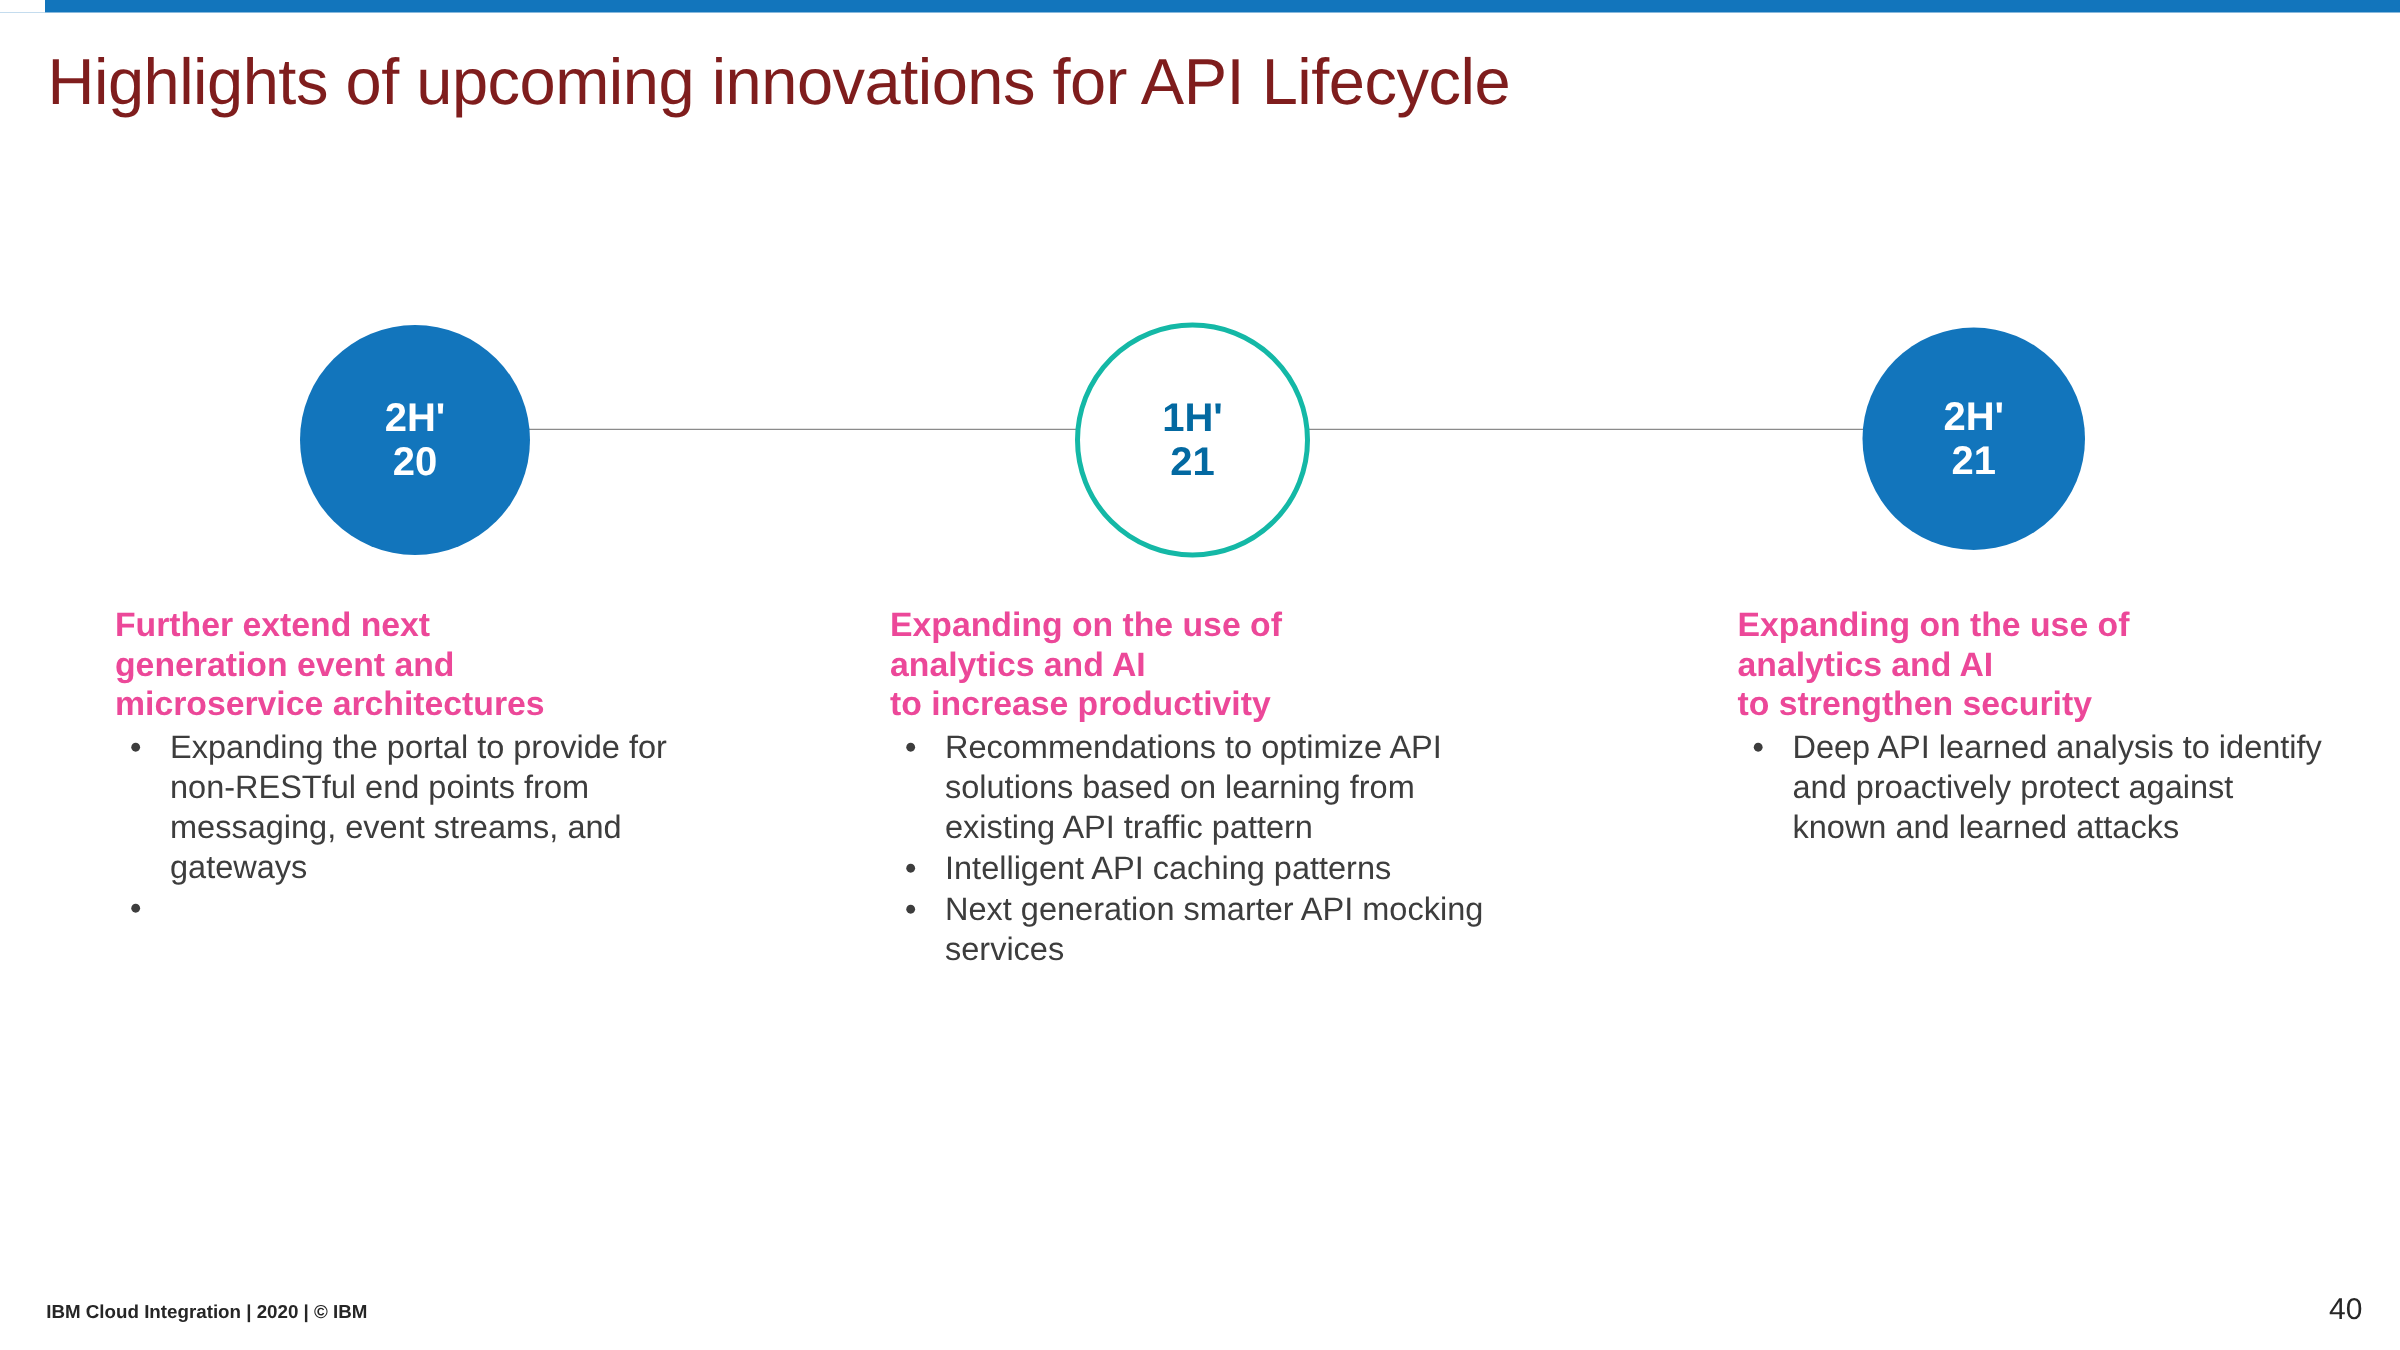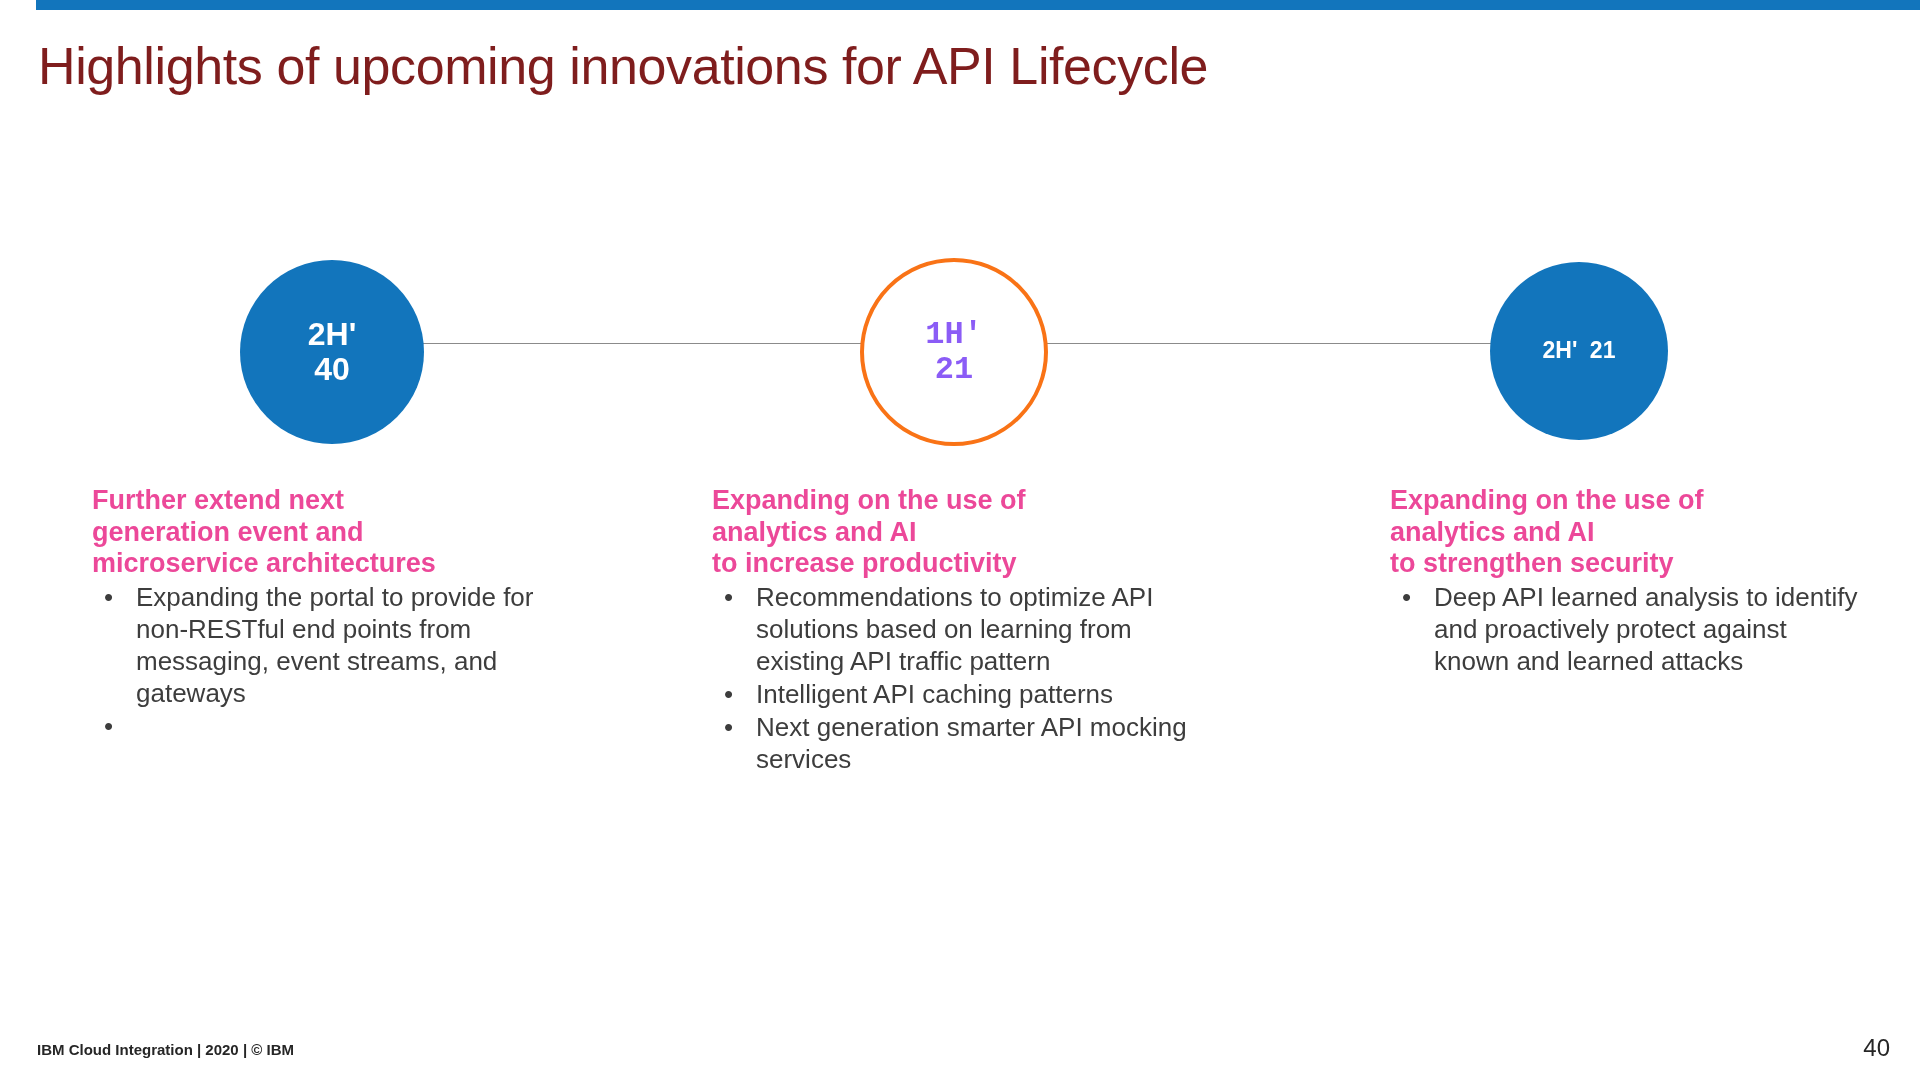--- a/index.html
+++ b/index.html
@@ -183,7 +183,7 @@
   <div id="timeline-line"></div>
 
   <div id="node-0" class="node node-filled">
-    <span class="node-label">2H' 40</span>
+    <span class="node-label">2H' 20</span>
   </div>
 
   <div id="node-1" class="node node-outlined">

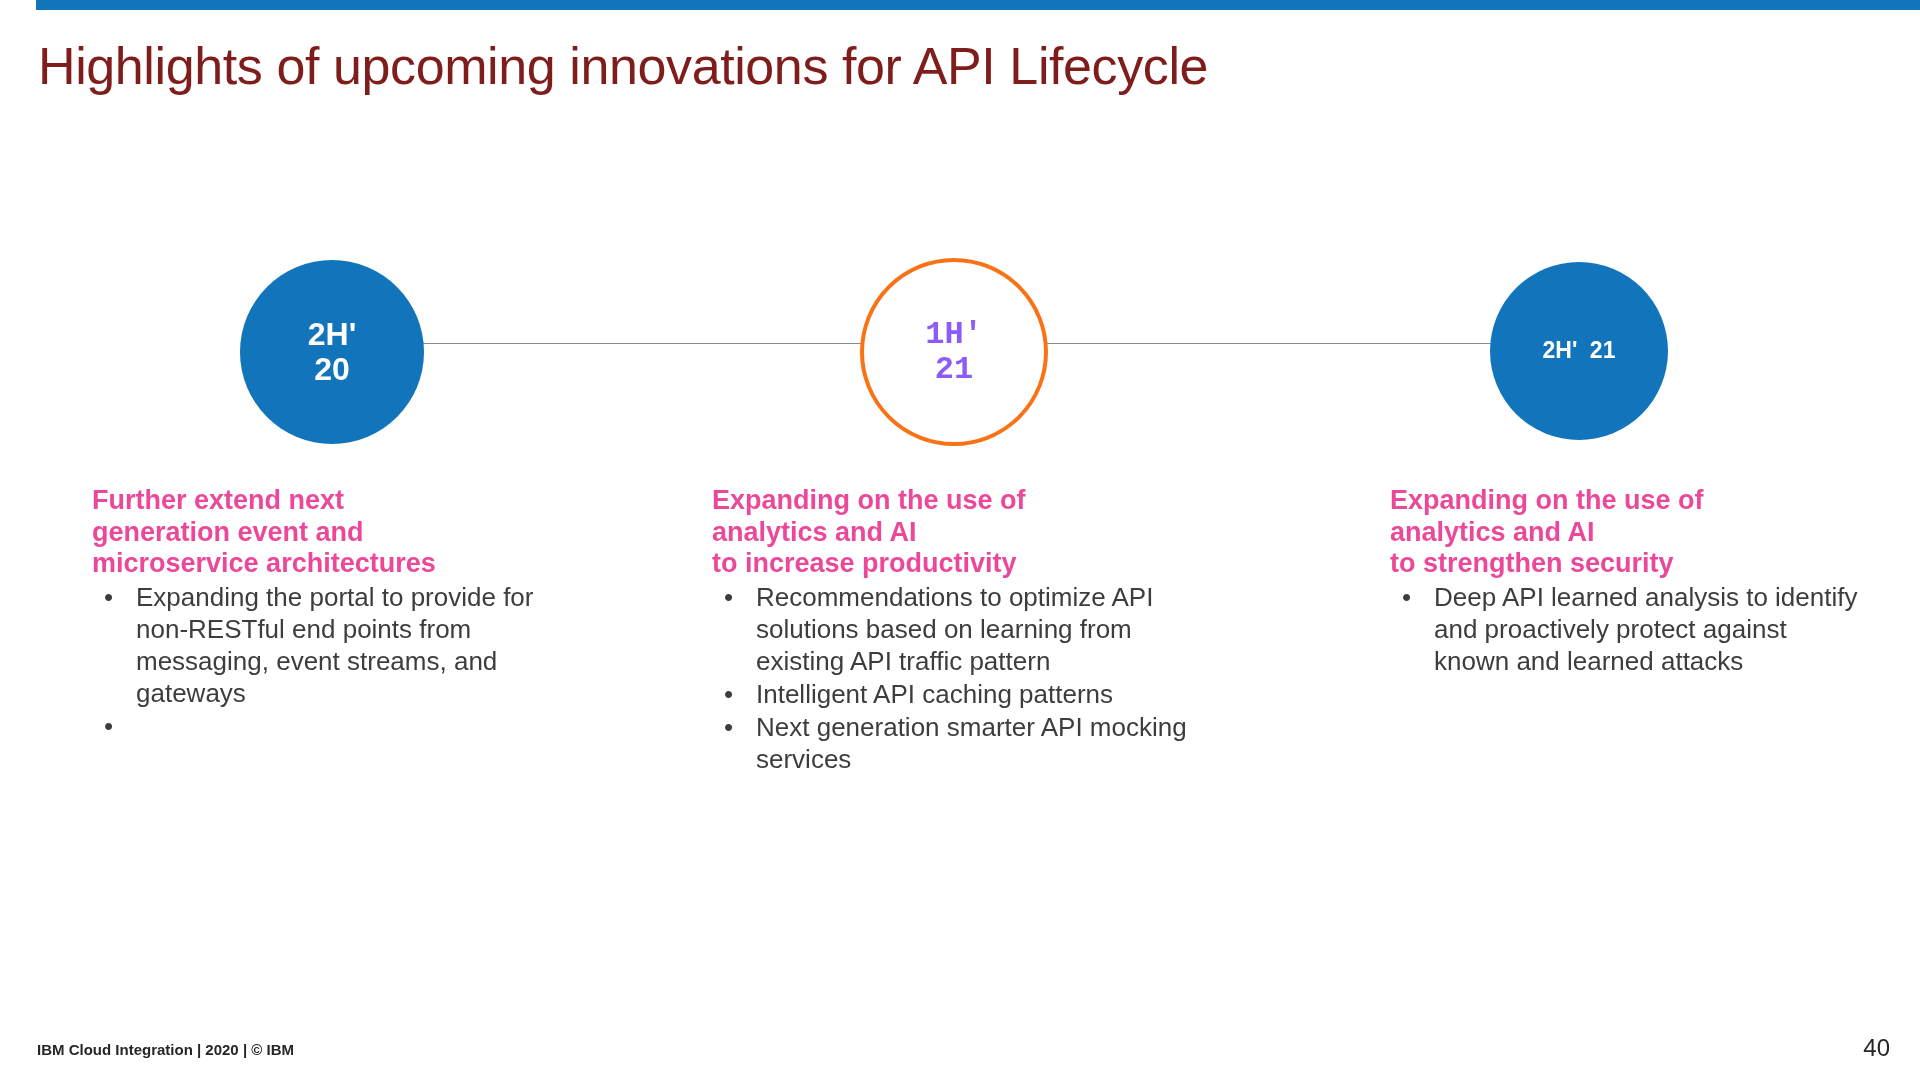--- a/index.html
+++ b/index.html
@@ -76,9 +76,8 @@
   }
   .node-outlined {
     background: #ffffff;
-    color: #8b5cf6;
-    border: 4px solid #f97316;
-    font-family: Liberation Mono, monospace;
+    color: #0369a1;
+    border: 4px solid #14b8a6;
   }
   #node-0 {
     left: 240px;

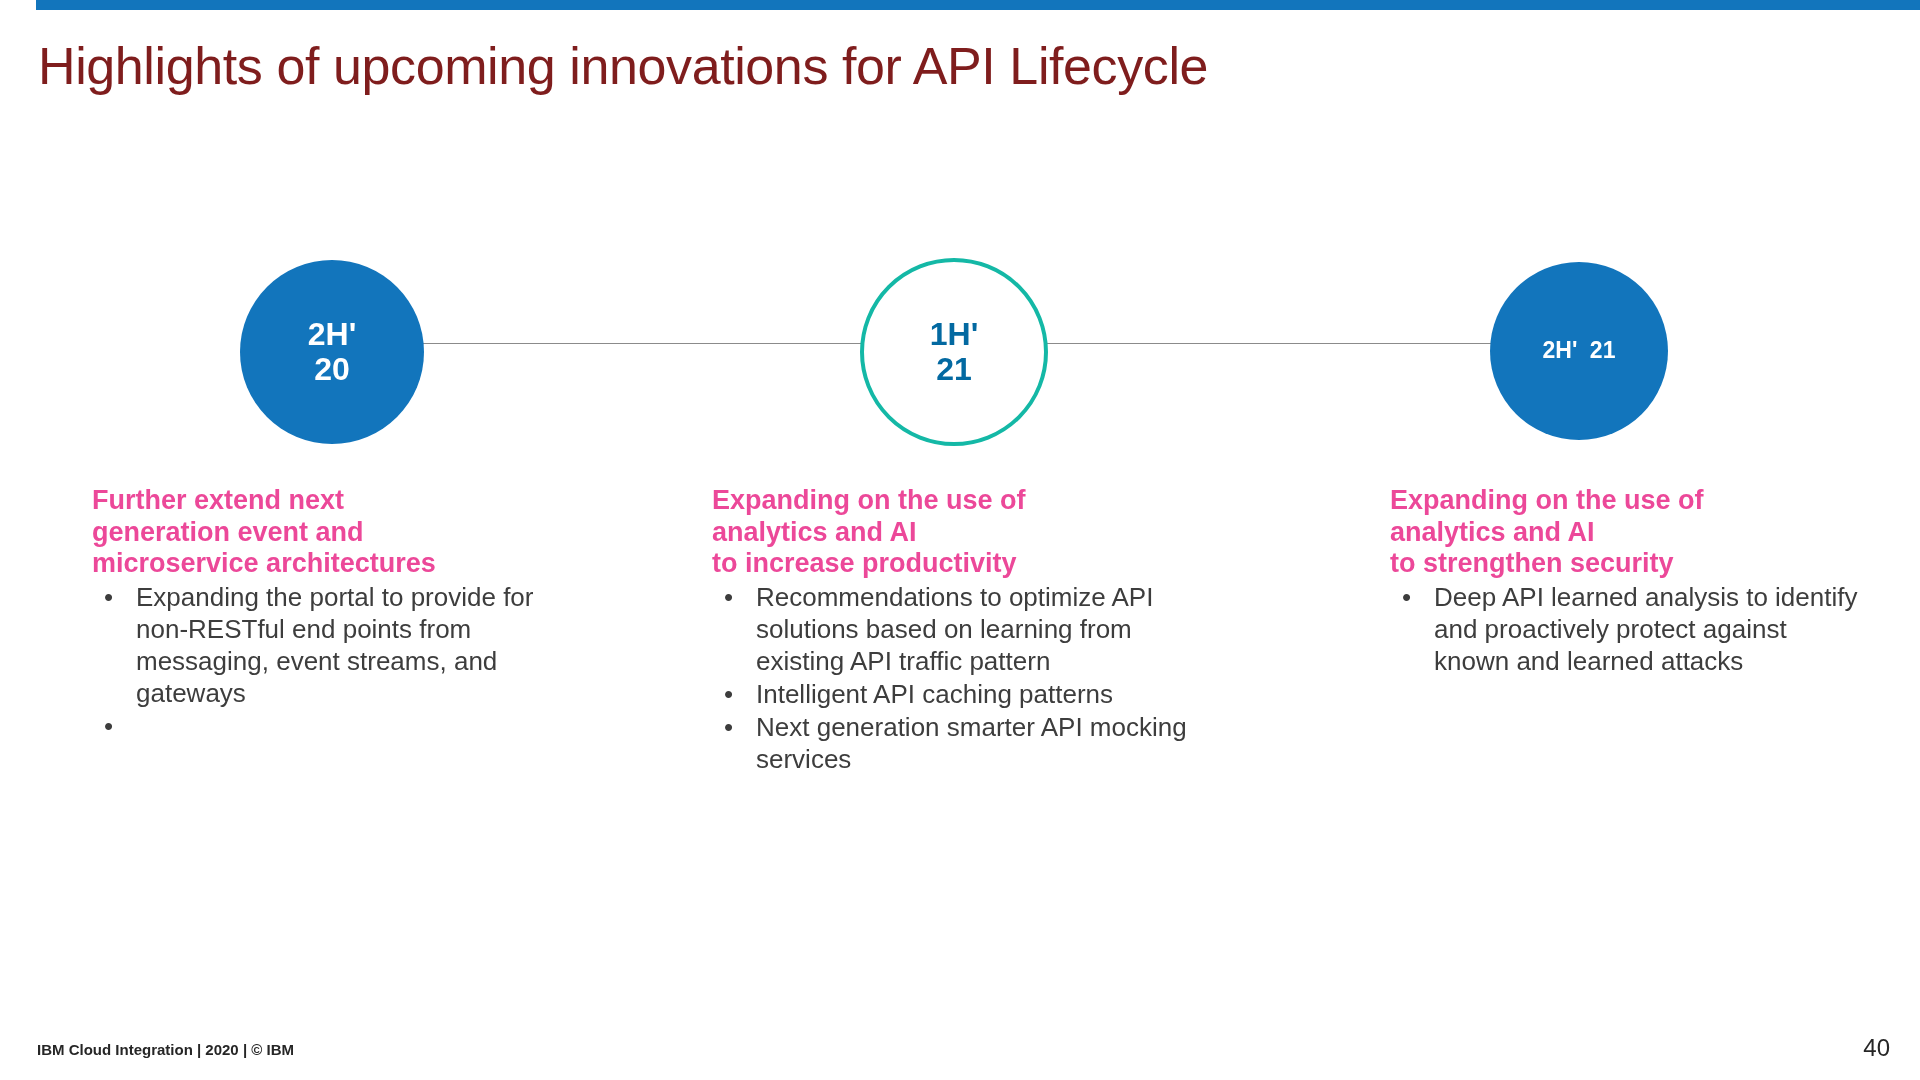--- a/index.html
+++ b/index.html
@@ -98,7 +98,7 @@
     top: 12px;
     width: 178px;
     height: 178px;
-    font-size: 23px;
+    font-size: 32px;
   }
   .node-label {
     width: 92px;

